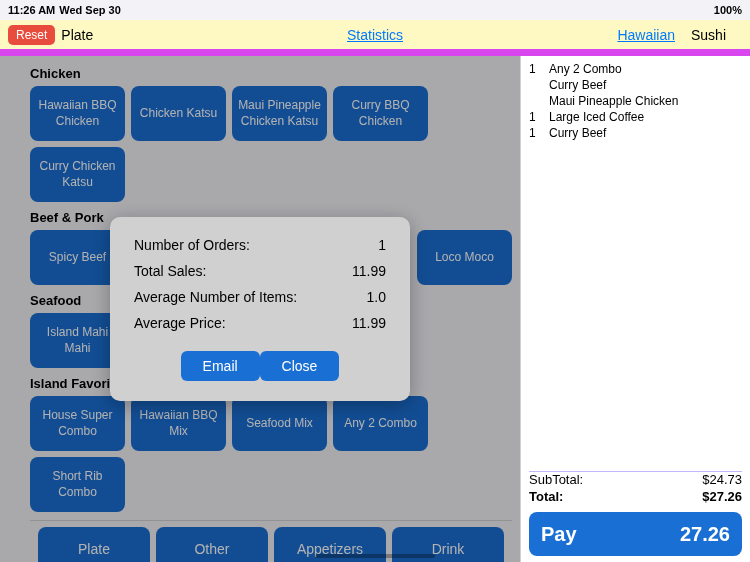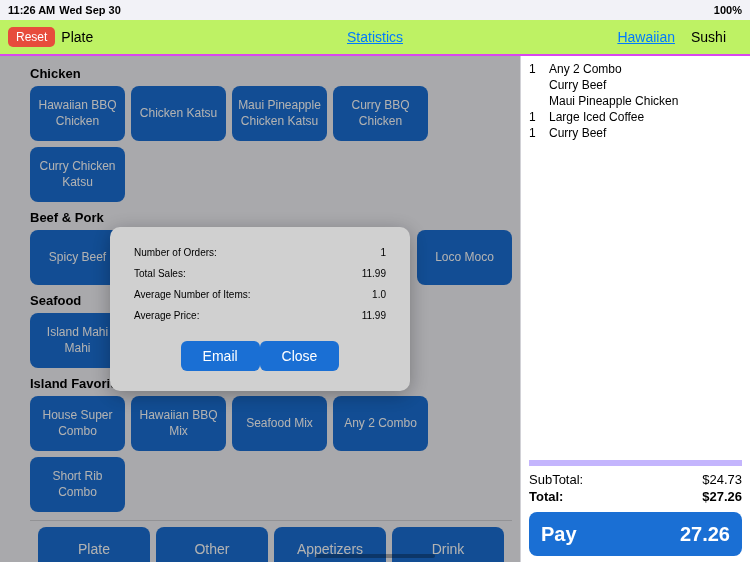--- a/index.html
+++ b/index.html
@@ -32,8 +32,8 @@
       align-items: center;
       padding: 4px 8px;
       height: 36px;
-      background: #bef264;
-      border-bottom: 2px solid #d946ef;
+      background: #fef9c3;
+      border-bottom: 7px solid #d946ef;
     }
     .nav-reset-btn {
       background: #e74c3c;

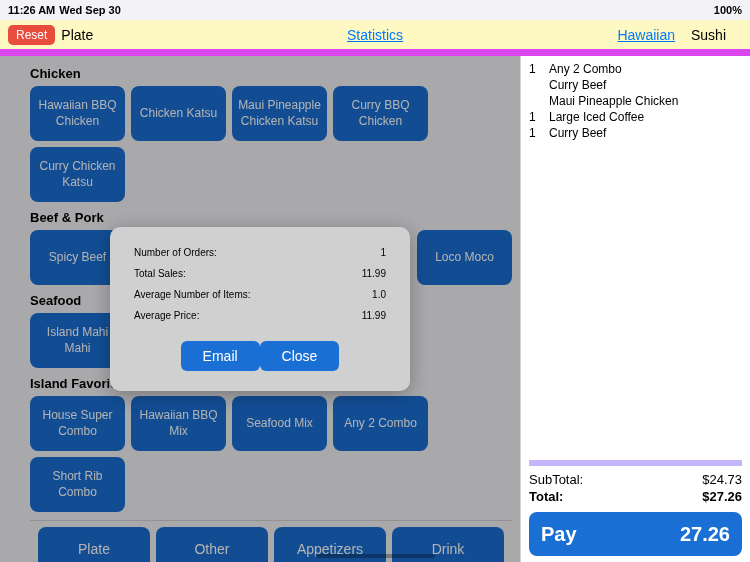--- a/index.html
+++ b/index.html
@@ -211,7 +211,7 @@
     .modal-row {
       display: flex;
       justify-content: space-between;
-      font-size: 10px;
+      font-size: 14px;
       margin-bottom: 10px;
     }
     .modal-label { color: #000; }

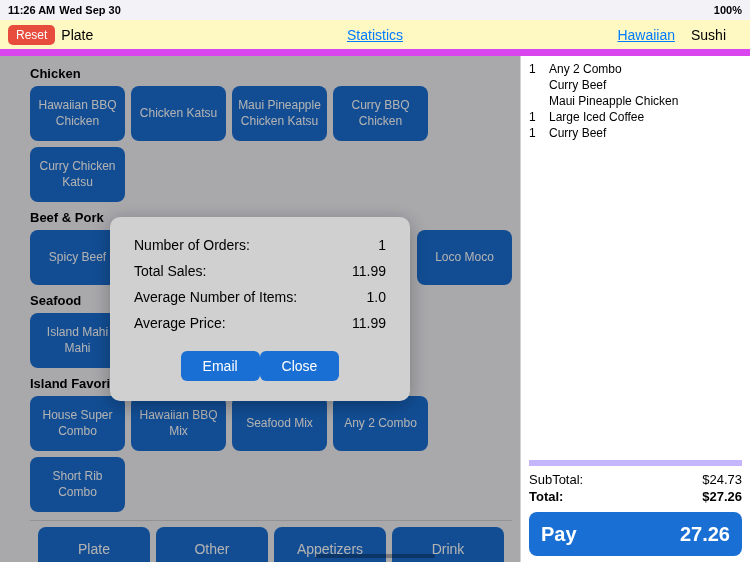--- a/index.html
+++ b/index.html
@@ -160,8 +160,8 @@
     .order-item-qty { width: 20px; }
     .order-item-name { flex: 1; }
     .right-totals {
-      border-top: 6px solid #c4b5fd;
-      padding-top: 6px;
+      border-top: 1px solid #c4b5fd;
+      padding-top: 0;
       margin-top: 4px;
     }
     .total-row {

